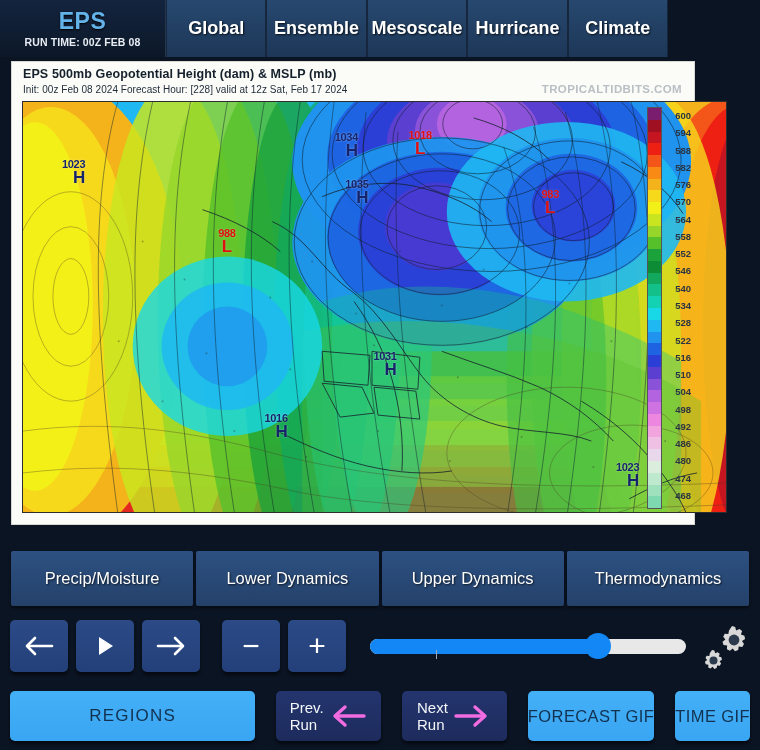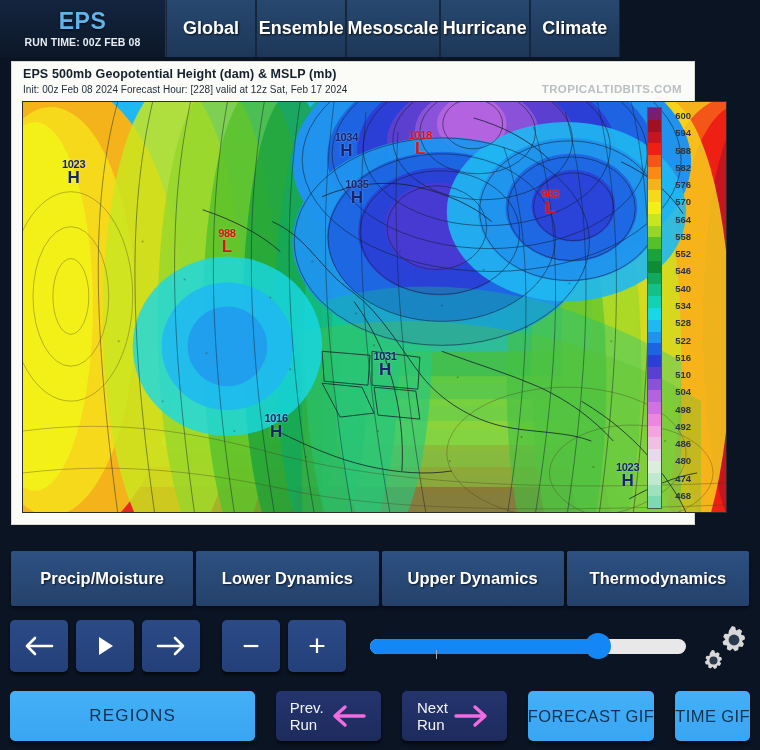--- a/index.html
+++ b/index.html
@@ -13,7 +13,7 @@
 
   
   .topnav {
-    display: flex; height: 57px; width: 620px;
+    display: flex; height: 57px; width: 668px;
     background: linear-gradient(180deg,#102039 0%, #0a1526 100%);
   }
   .brand {

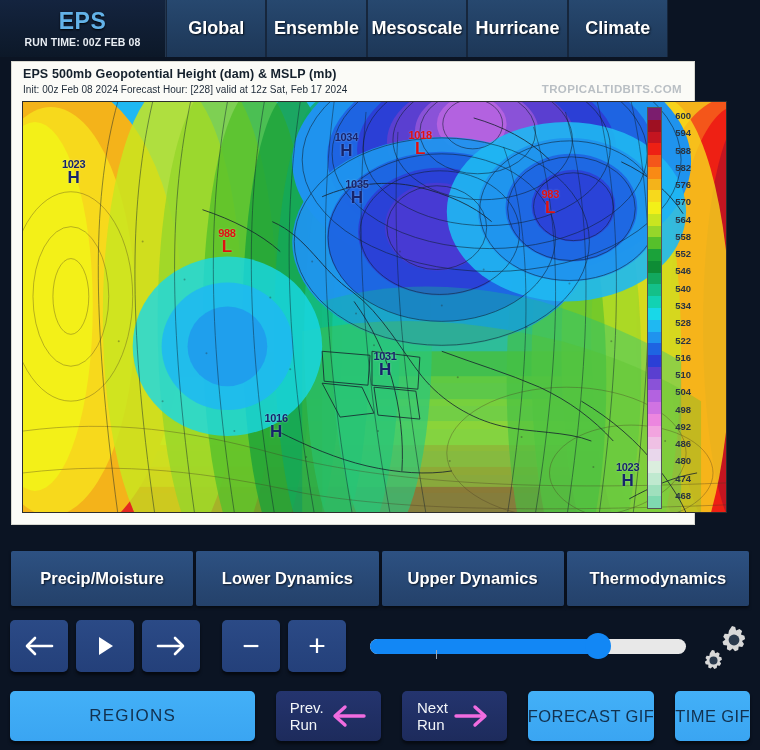--- a/index.html
+++ b/index.html
@@ -79,7 +79,7 @@
   .pc { position: absolute; text-align: center; line-height: 1; pointer-events: none; }
   .pc .v { display: block; font-size: 11px; font-weight: bold; letter-spacing: -.3px; }
   .pc .t { display: block; font-size: 17px; font-weight: bold; margin-top: -1px; }
-  .pc.high .v, .pc.high .t { color: #16246b; text-shadow: 0 0 2px rgba(255,255,255,.45); }
+  .pc.high .v, .pc.high .t { color: #16246b; text-shadow: 0 0 2px rgba(255,255,255,.45); text-align: right; }
   .pc.low  .v, .pc.low  .t { color: #e01010; text-shadow: 0 0 2px rgba(255,255,255,.35); }
 
   

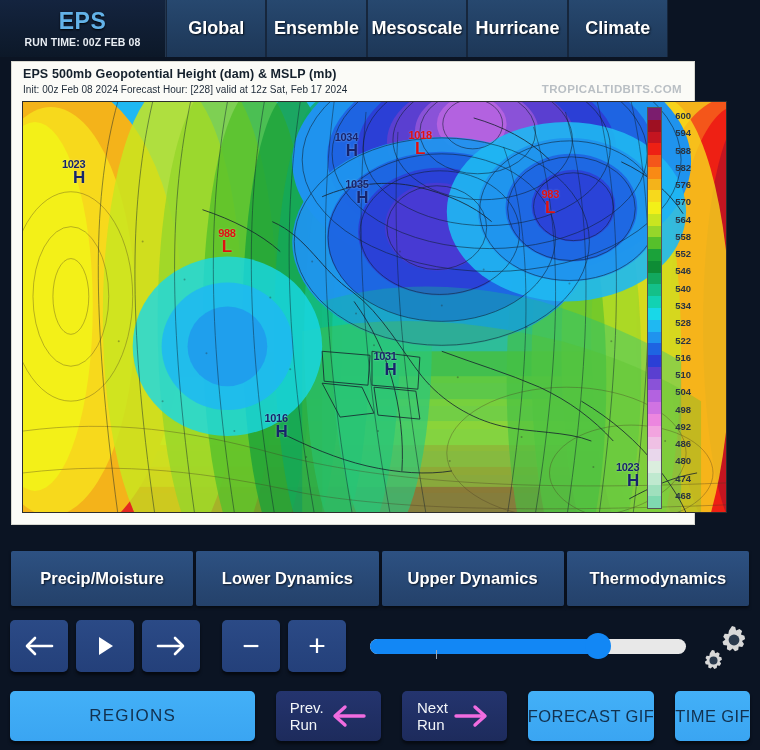--- a/index.html
+++ b/index.html
@@ -111,7 +111,7 @@
     flex: 1; height: 55px;
     display: flex; align-items: center; justify-content: center;
     background: linear-gradient(180deg,#2d5182 0%,#24416a 100%);
-    color: #fff; font-size: 16.5px; font-weight: bold;
+    color: #fff; font-size: 16.5px; font-weight: normal;
     text-shadow: 1px 1px 2px rgba(0,0,0,.7);
     border-radius: 2px;
     box-shadow: 0 2px 3px rgba(0,0,0,.5);

